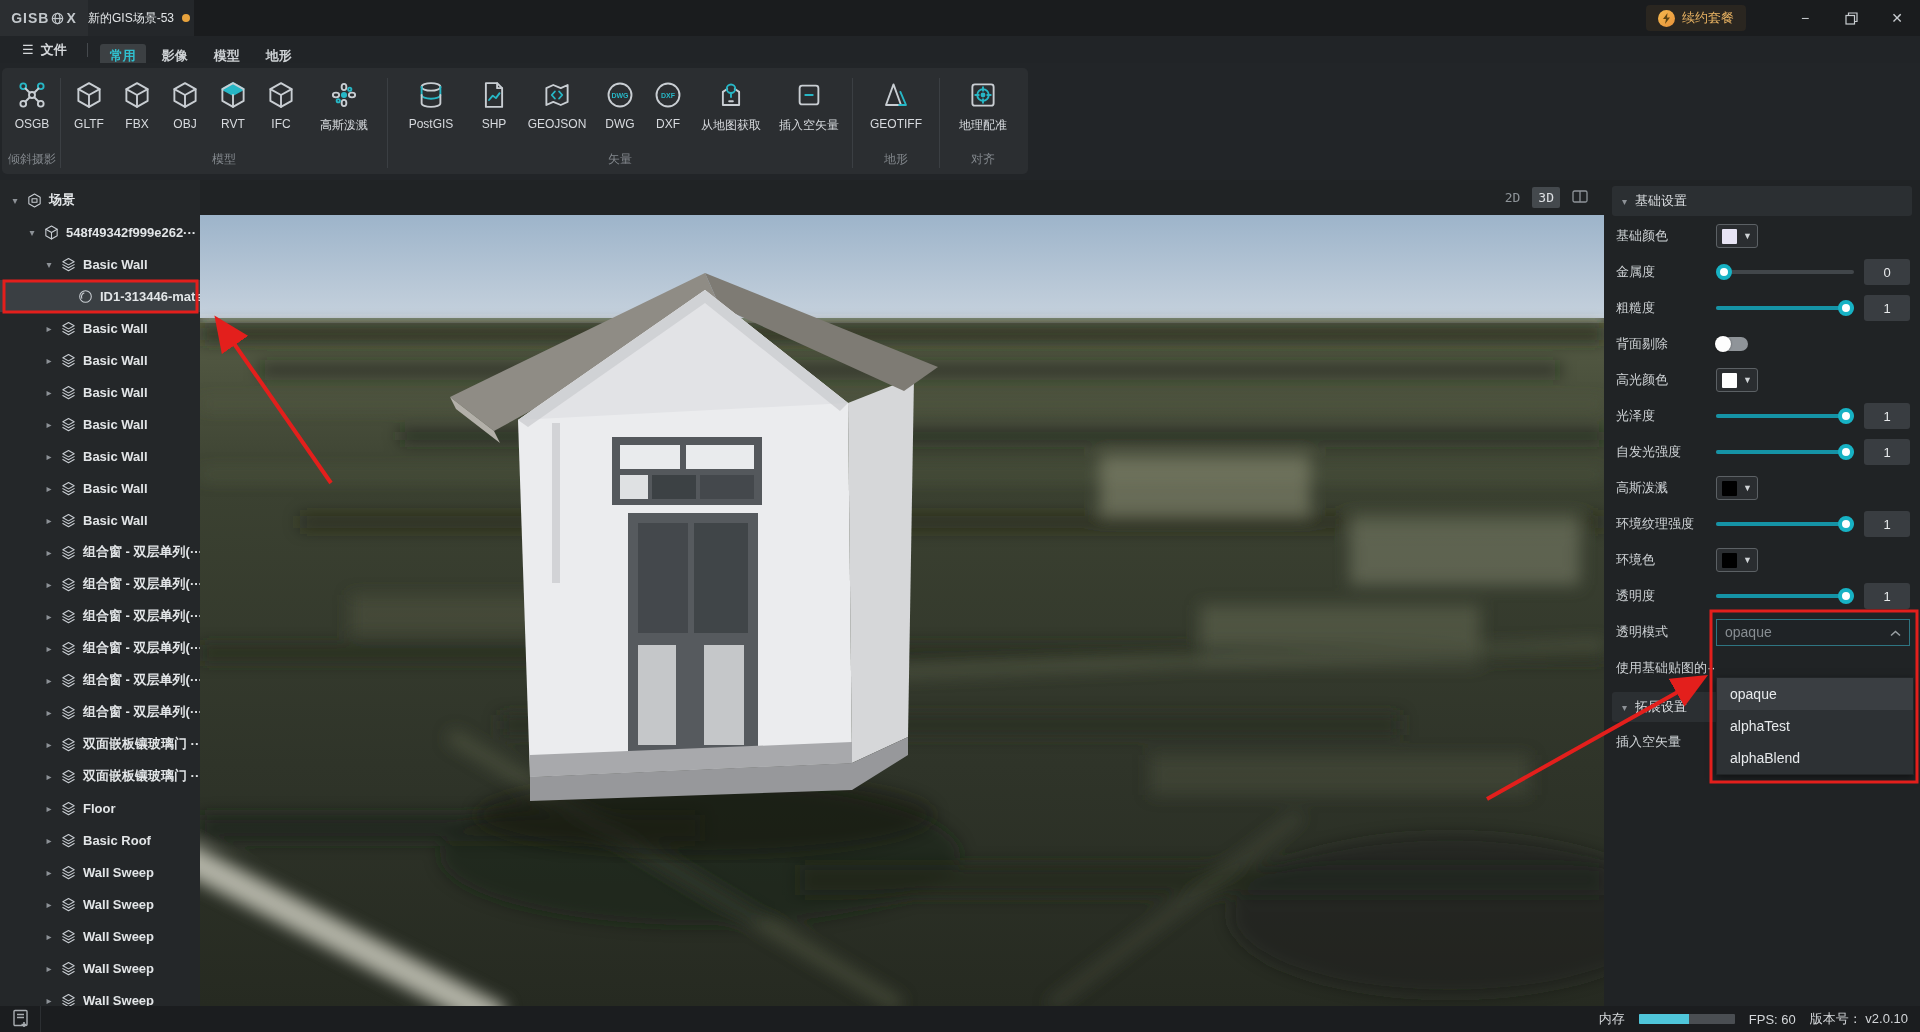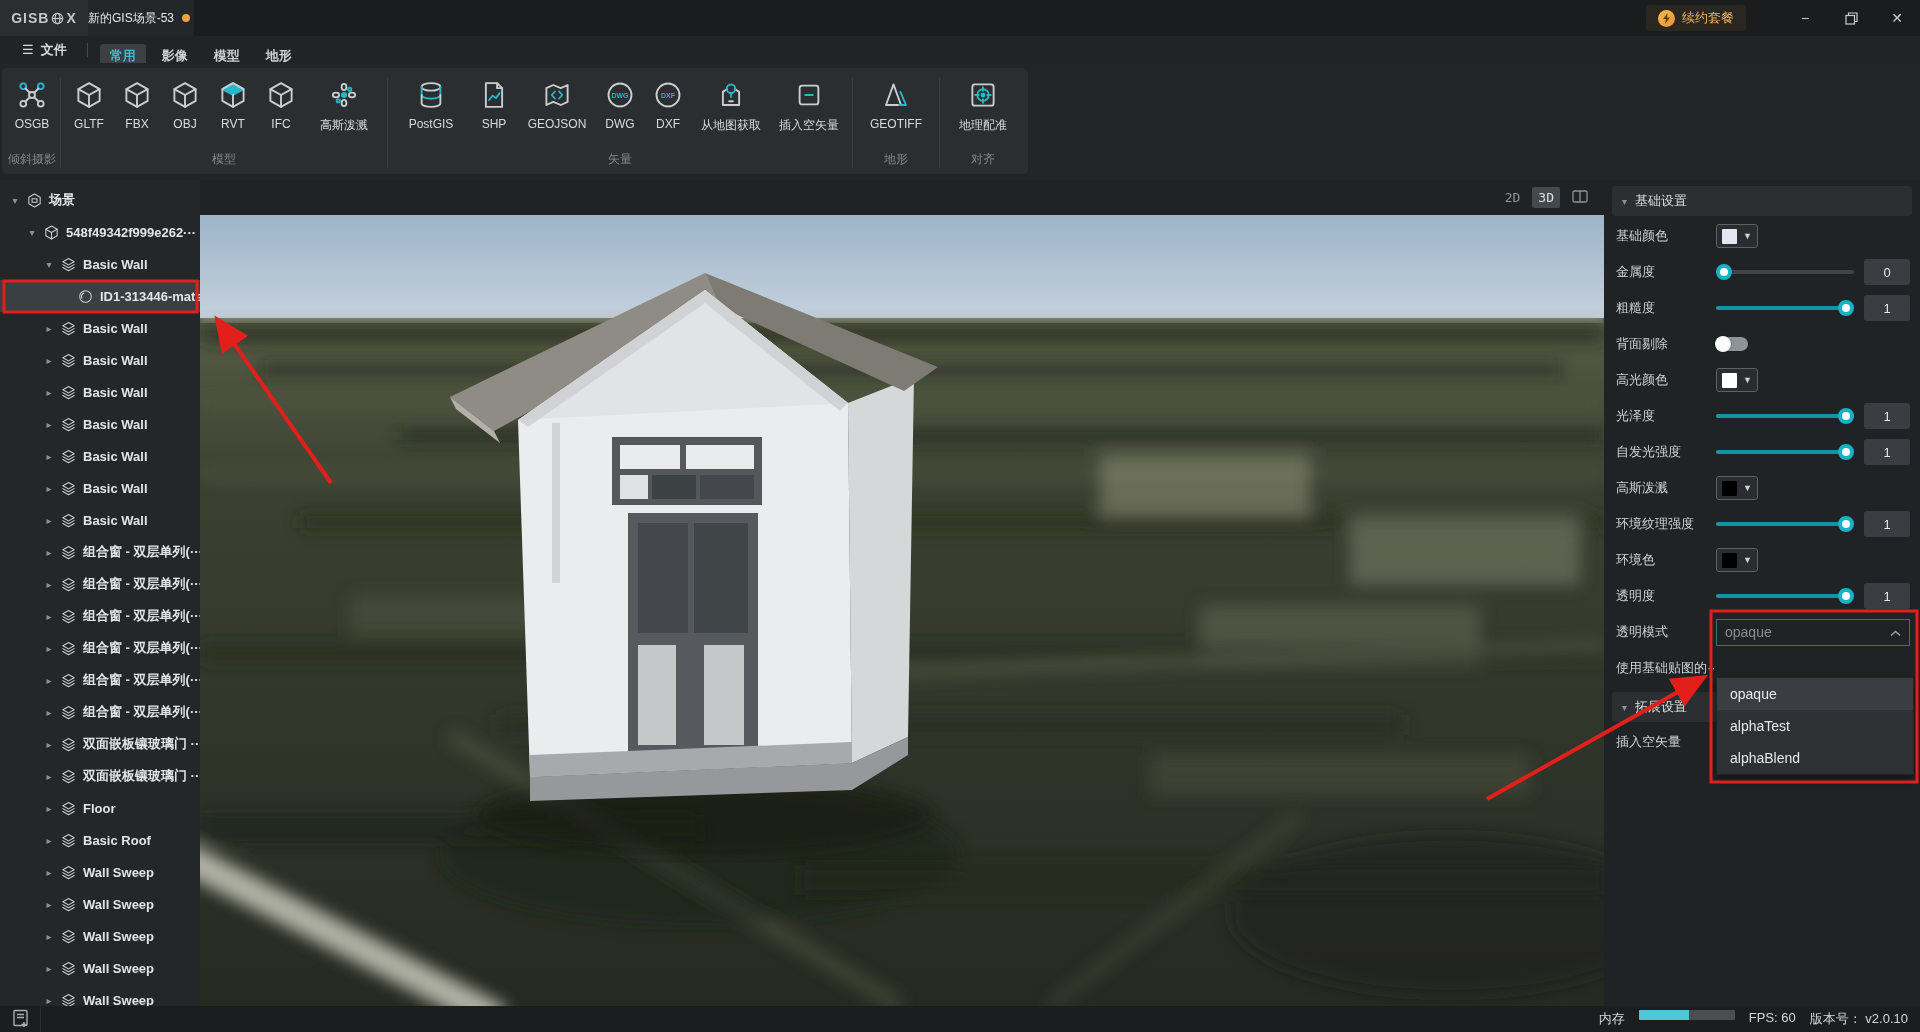--- a/index.html
+++ b/index.html
@@ -98,7 +98,7 @@
   .statusbar { height:26px; background:#1b1d1f; flex:none; display:flex; align-items:center; padding:0 12px; }
   .sb-left { display:flex; align-items:center; gap:10px; height:100%; }
   .sb-vdiv { width:1px; height:26px; background:#2c2f32; }
-  .sb-right { margin-left:auto; display:flex; align-items:flex-start; gap:14px; color:#d3d6d9; font-size:13px;padding-left:28px; }
+  .sb-right { margin-left:auto; display:flex; align-items:center; gap:14px; color:#d3d6d9; font-size:13px;padding-left:28px; }
   .membar { width:96px; height:10px; background:#4a4e52; border-radius:1px; overflow:hidden; }
   .memfill { height:100%; background:#4fc6da; }
 

